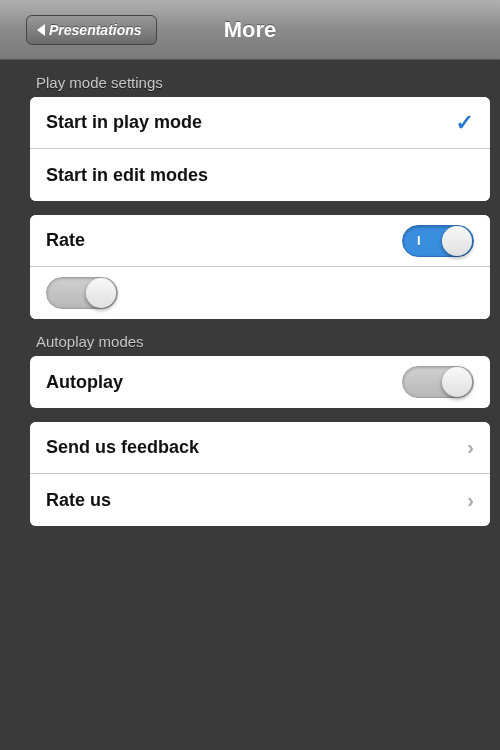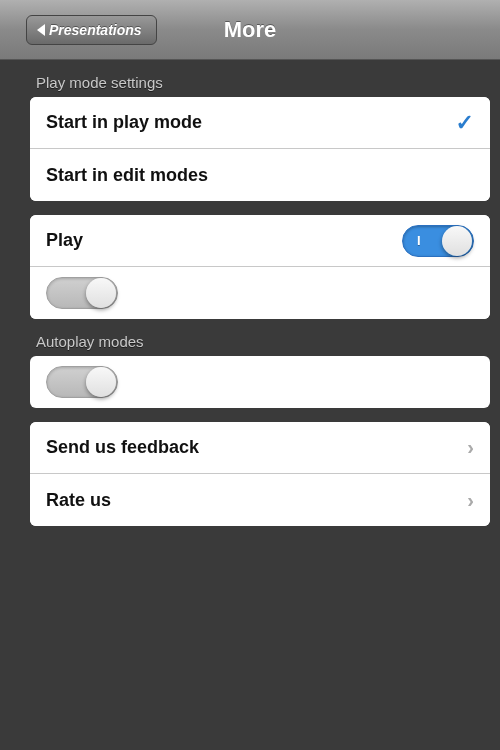--- a/index.html
+++ b/index.html
@@ -203,7 +203,7 @@
   <div class="section">
     <div class="group">
       <div class="row">
-        <span class="row-label">Play</span>
+        <span class="row-label">Rate</span>
         <div class="toggle on">
           <span class="toggle-text">I</span>
           <div class="toggle-knob"></div>

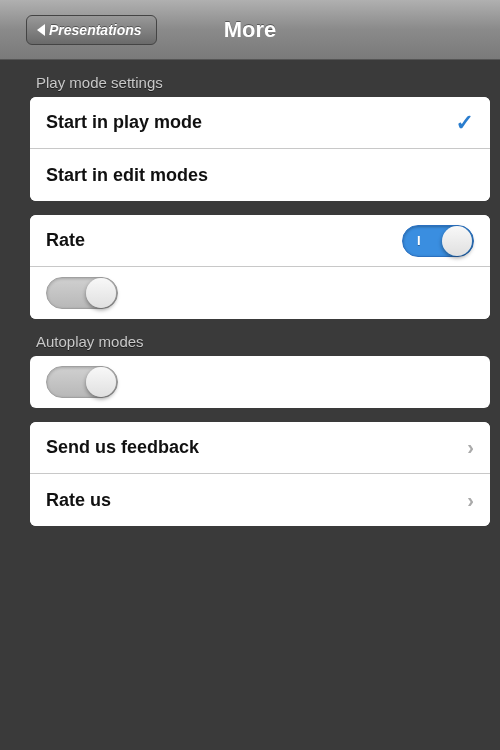--- a/index.html
+++ b/index.html
@@ -221,6 +221,7 @@
     <div class="section-label">Autoplay modes</div>
     <div class="group">
       <div class="row">
+        <span class="row-label">Autoplay</span>
         <div class="toggle off">
           <div class="toggle-knob"></div>
         </div>

